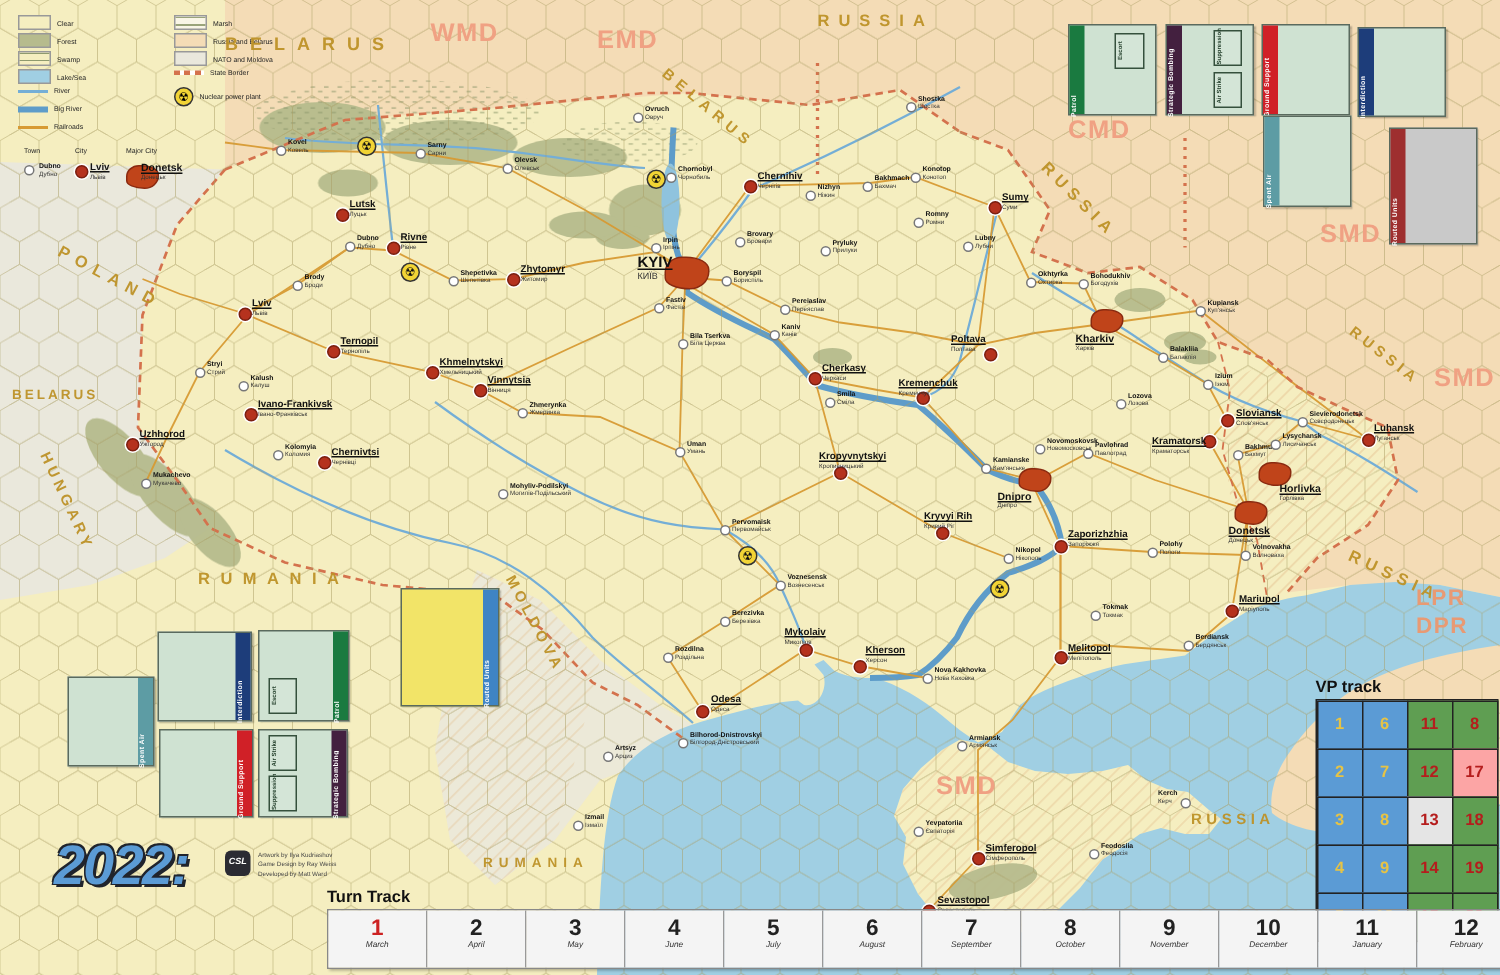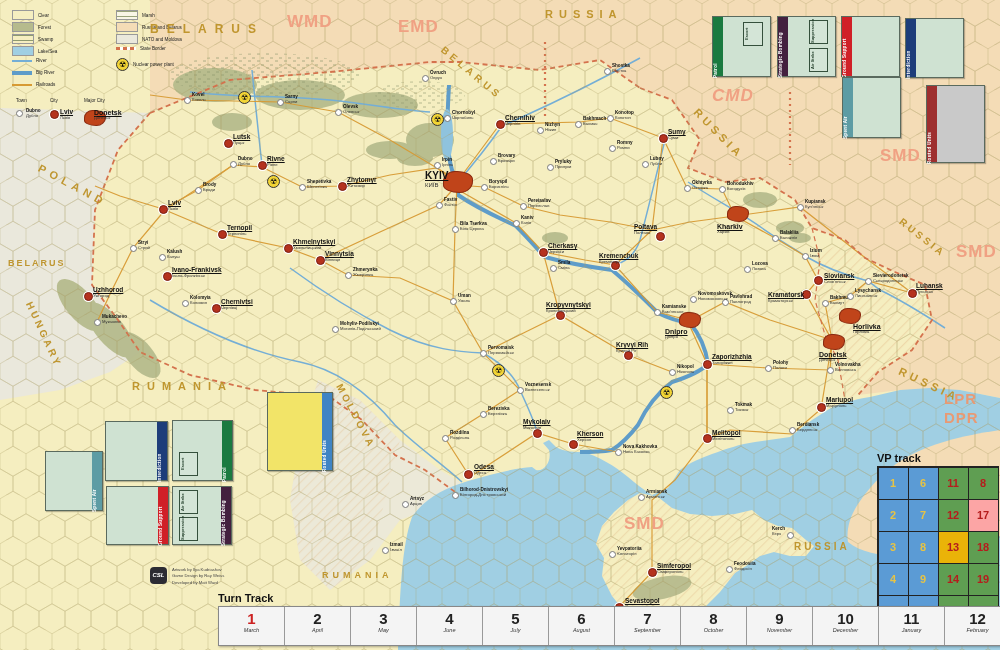--- a/index.html
+++ b/index.html
@@ -275,7 +275,7 @@
       <div class="country-label" style="left: 794px; top: 541px; font-size: 10px; letter-spacing: 3px;">RUSSIA</div>
       <div class="district-label" style="left: 287px; top: 12px;">WMD</div>
       <div class="district-label" style="left: 398px; top: 17px;">EMD</div>
-      <div class="district-label" style="left: 712px; top: 86px; font-style: italic;">CMD</div>
+      <div class="district-label" style="left: 712px; top: 77px;">CMD</div>
       <div class="district-label" style="left: 880px; top: 146px;">SMD</div>
       <div class="district-label" style="left: 956px; top: 242px;">SMD</div>
       <div class="district-label" style="left: 624px; top: 514px;">SMD</div>

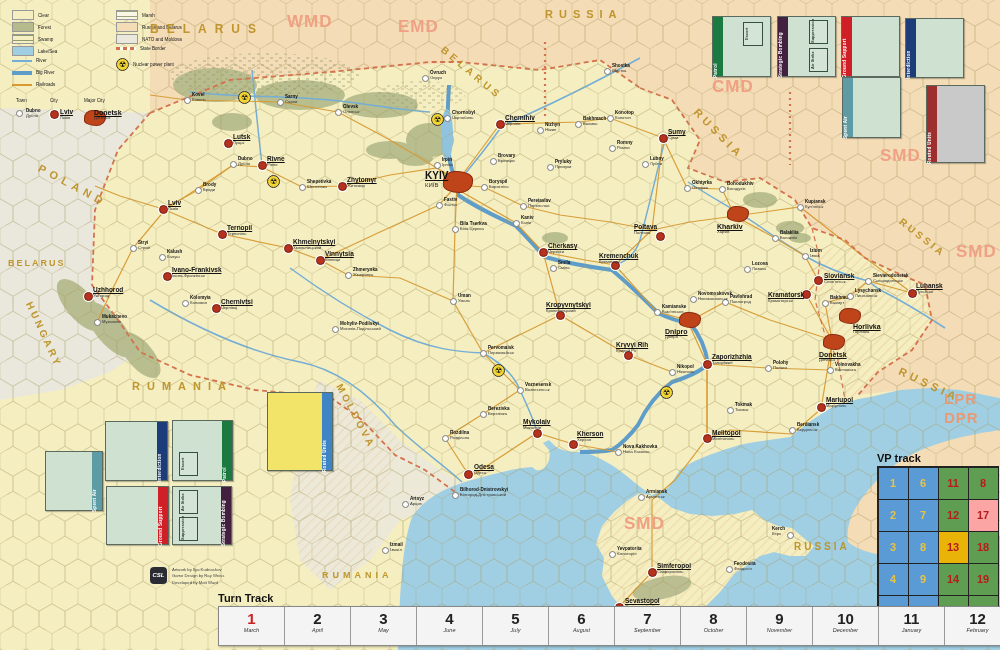--- a/index.html
+++ b/index.html
@@ -843,7 +843,7 @@
         <div class="vp-cell" style="background: #fca5a5; color: rgb(181, 29, 29);">17</div>
         <div class="vp-cell" style="background: rgb(91, 155, 213); color: rgb(230, 195, 69);">3</div>
         <div class="vp-cell" style="background: rgb(91, 155, 213); color: rgb(230, 195, 69);">8</div>
-        <div class="vp-cell" style="background: #eab308; color: rgb(181, 29, 29);">13</div>
+        <div class="vp-cell" style="background: #e5e5e5; color: rgb(181, 29, 29);">13</div>
         <div class="vp-cell" style="background: rgb(95, 158, 82); color: rgb(181, 29, 29);">18</div>
         <div class="vp-cell" style="background: rgb(91, 155, 213); color: rgb(230, 195, 69);">4</div>
         <div class="vp-cell" style="background: rgb(91, 155, 213); color: rgb(230, 195, 69);">9</div>

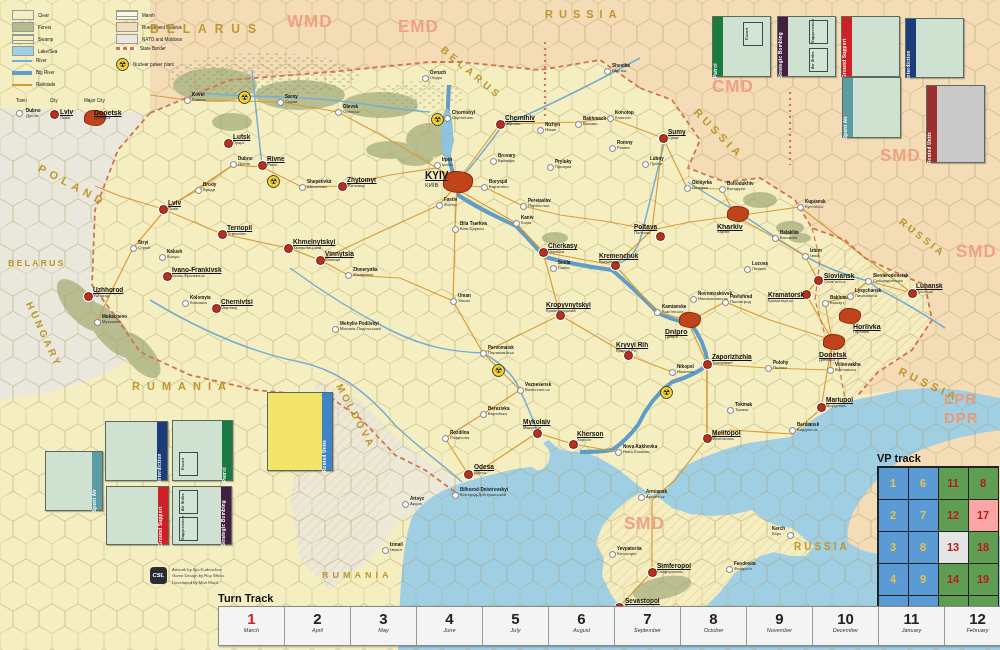--- a/index.html
+++ b/index.html
@@ -910,6 +910,7 @@
       </div>
   </div>
 
+  <div id="title-2022">2022:</div>
   <div id="csl-logo">CSL</div>
   <div id="credits">
       <div>Artwork by Ilya Kudriashov</div>

